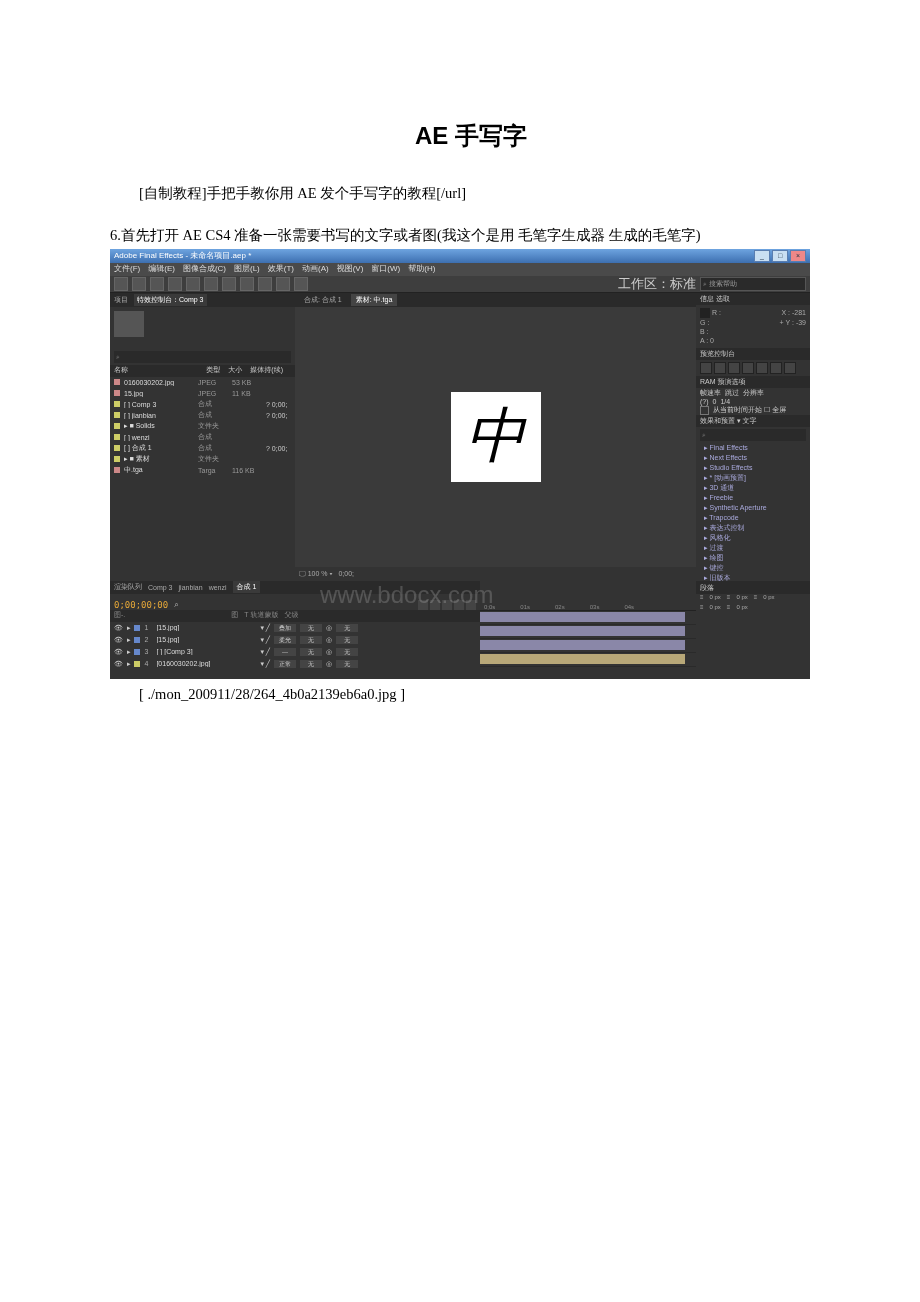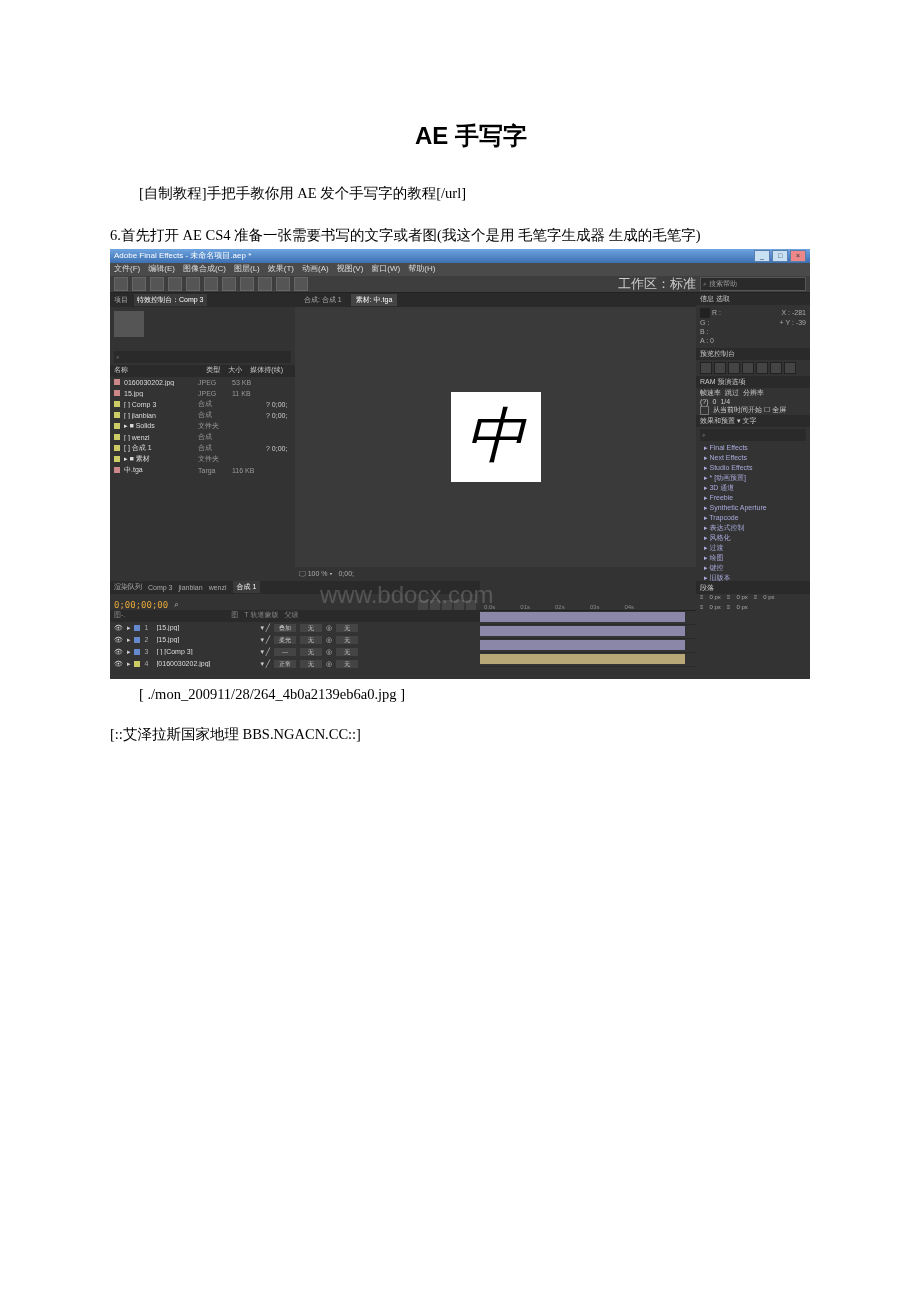--- a/index.html
+++ b/index.html
@@ -567,7 +567,6 @@
 
   <p class="caption">[ ./mon_200911/28/264_4b0a2139eb6a0.jpg ]</p>
   <br>
-  <p>[::艾泽拉斯国家地理 BBS.NGACN.CC::]</p>
 </div>
 
 </body></html>

